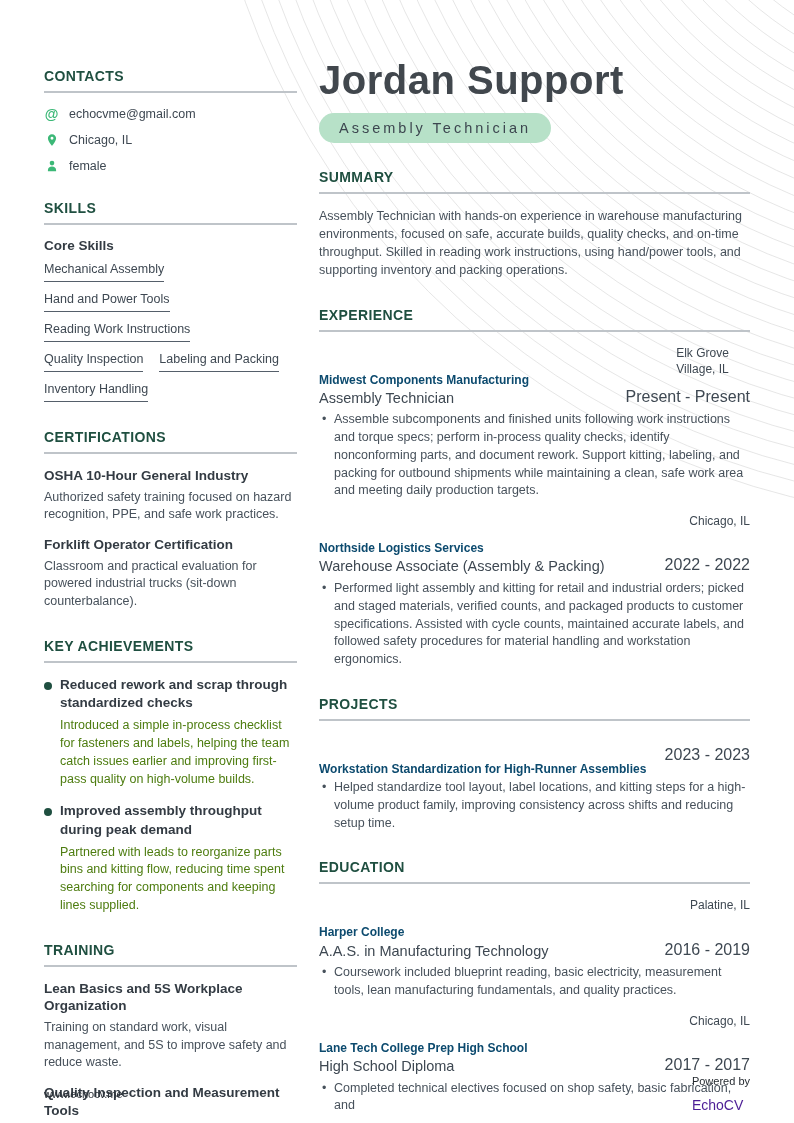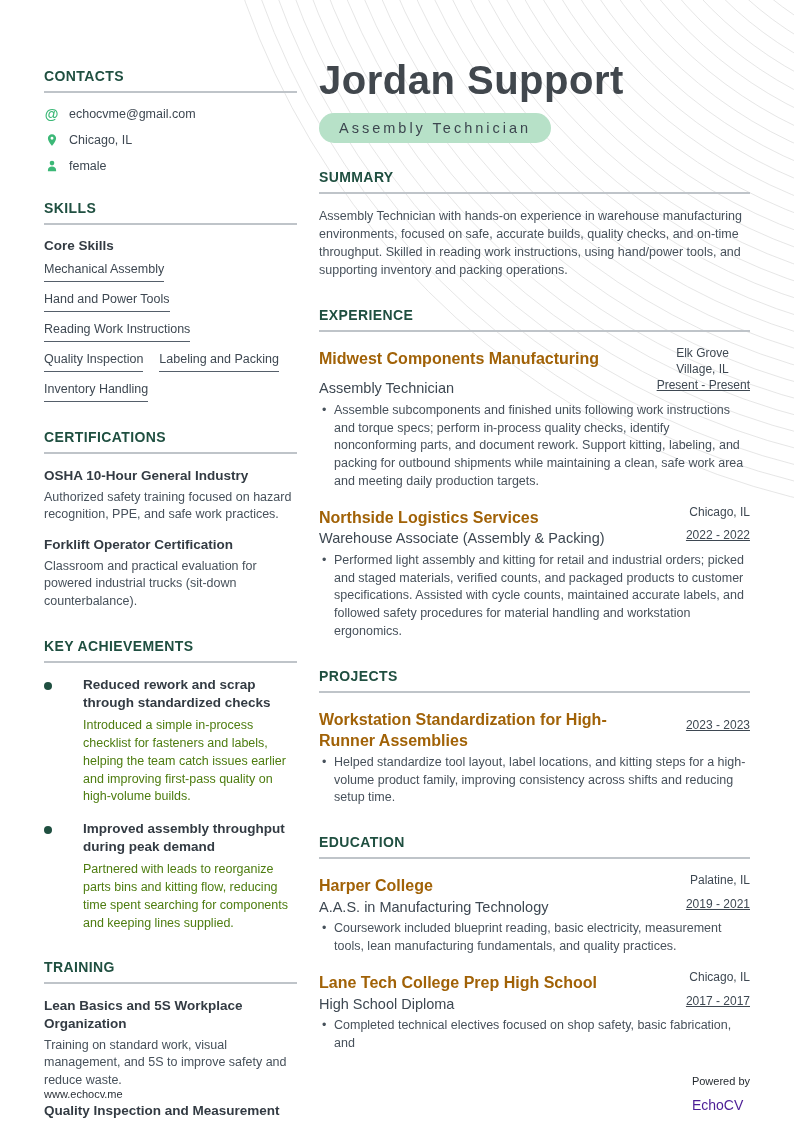--- a/index.html
+++ b/index.html
@@ -66,7 +66,7 @@
   
   .entry { margin-bottom:13px; }
   .entry-row { display:flex; justify-content:space-between; align-items:flex-start; gap:12px; }
-  .company { font-size:16px; font-weight:700; color:#a16207; line-height:1.35; padding-top:3px; }
+  .company { font-size:12px; font-weight:700; color:#0c4a6e; line-height:1.35; padding-top:3px;margin-top:24px; }
   .loc { font-size:12px; color:#3e4852; text-align:center; max-width:95px; line-height:1.4; flex:0 0 auto; }
   .position { font-size:14.5px; color:#3e4852; line-height:1.5; }
   .dates { font-size:12px; color:#3e4852; white-space:nowrap;text-decoration:underline; }

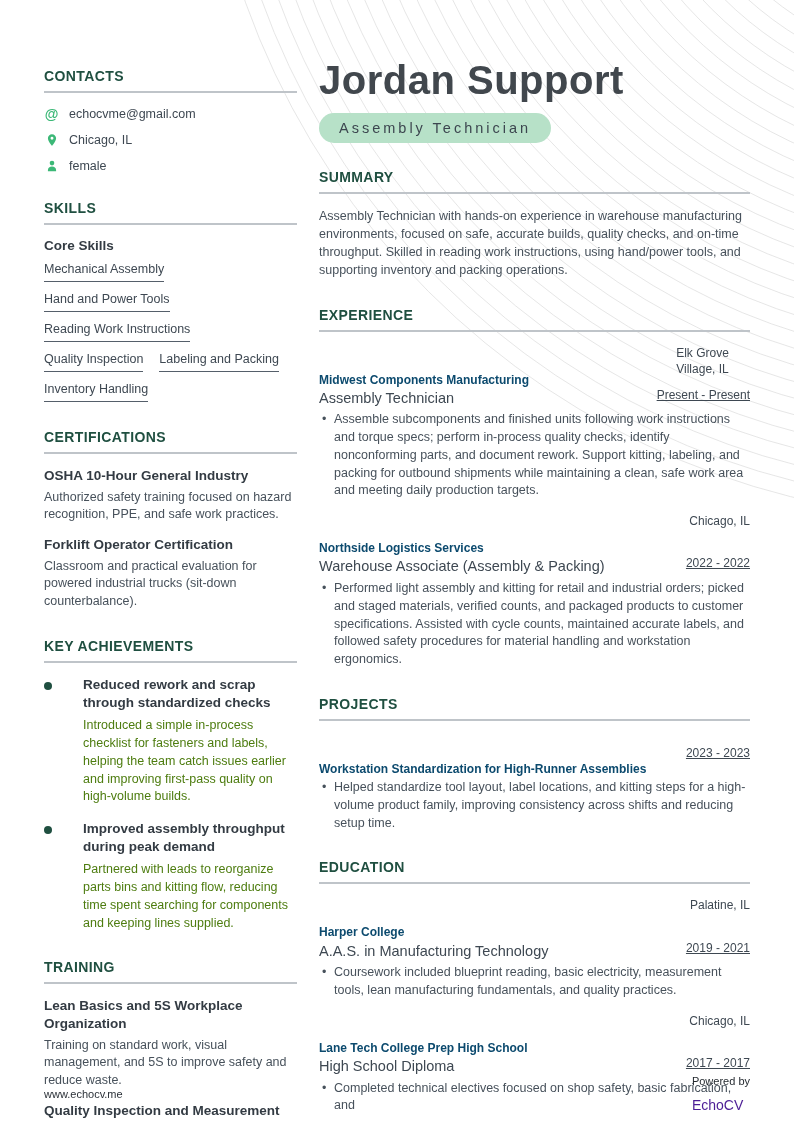--- a/index.html
+++ b/index.html
@@ -69,7 +69,7 @@
   .company { font-size:12px; font-weight:700; color:#0c4a6e; line-height:1.35; padding-top:3px;margin-top:24px; }
   .loc { font-size:12px; color:#3e4852; text-align:center; max-width:95px; line-height:1.4; flex:0 0 auto; }
   .position { font-size:14.5px; color:#3e4852; line-height:1.5; }
-  .dates { font-size:12px; color:#3e4852; white-space:nowrap;text-decoration:underline; }
+  .dates { font-size:16px; color:#3e4852; white-space:nowrap; }
   .bullets { list-style:none; margin-top:2px; }
   .bullets li { font-size:12.5px; color:#47515b; line-height:1.42; padding-left:15px; position:relative; }
   .bullets li::before { content:"•"; position:absolute; left:3px; top:0; color:#47515b; }

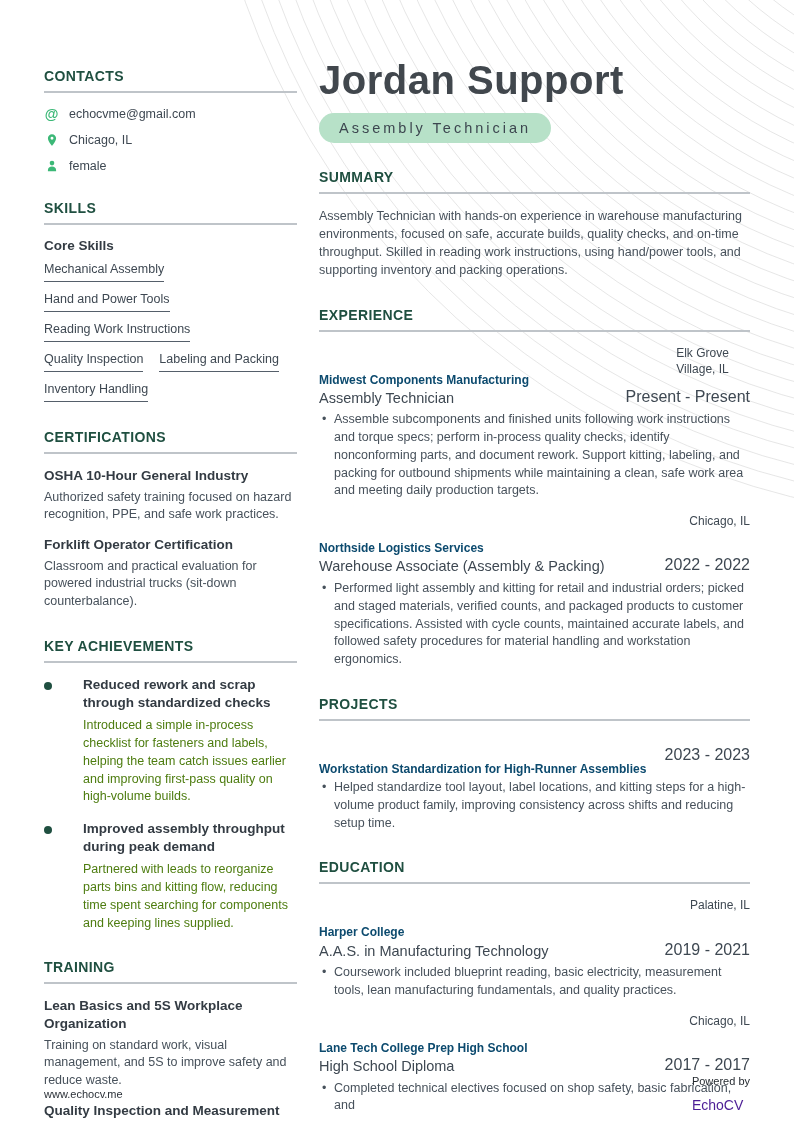--- a/index.html
+++ b/index.html
@@ -48,7 +48,7 @@
   .item-desc { font-size:12.5px; color:#47515b; line-height:1.42; }
 
   
-  .ach { display:flex; gap:31px; margin-bottom:14px; }
+  .ach { display:flex; gap:8px; margin-bottom:14px; }
   .ach-dot { width:8px; height:8px; border-radius:50%; background:#1f4f40; flex:0 0 8px; margin-top:6px; }
   .ach-title { font-size:13.5px; font-weight:700; color:#333b43; line-height:1.35; margin-bottom:5px; }
   .ach-desc { font-size:12.5px; color:#4d7c0f; line-height:1.42; }

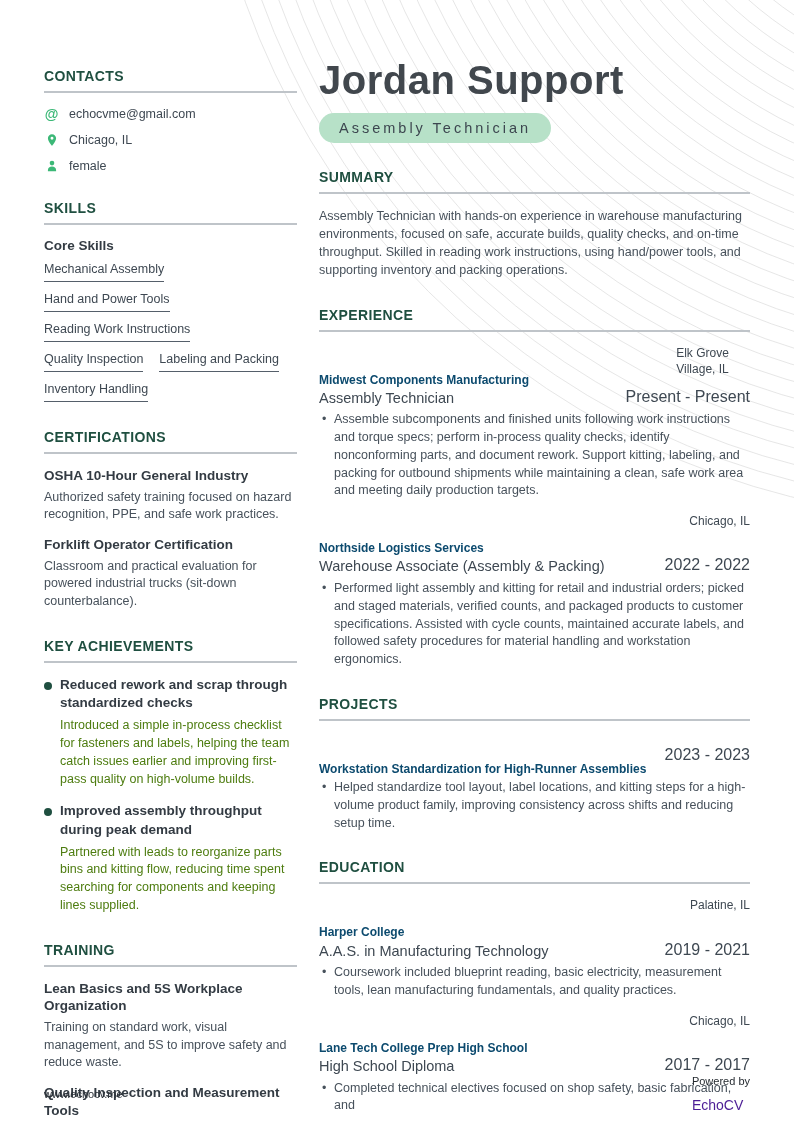--- a/index.html
+++ b/index.html
@@ -284,7 +284,7 @@
         </div>
         <div class="entry-row">
           <div class="position">A.A.S. in Manufacturing Technology</div>
-          <div class="dates">2019 - 2021</div>
+          <div class="dates">2016 - 2019</div>
         </div>
         <ul class="bullets">
           <li>Coursework included blueprint reading, basic electricity, measurement tools, lean manufacturing fundamentals, and quality practices.</li>

